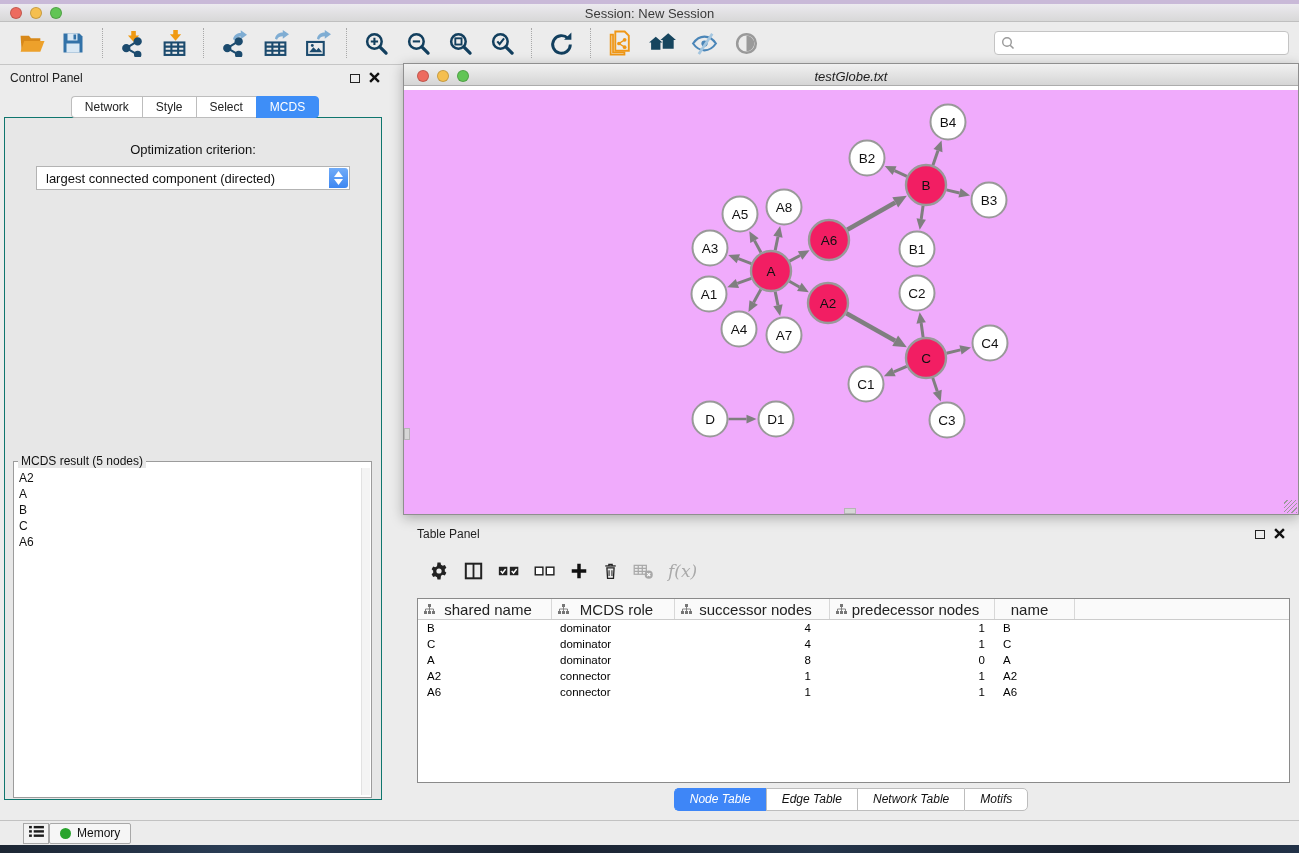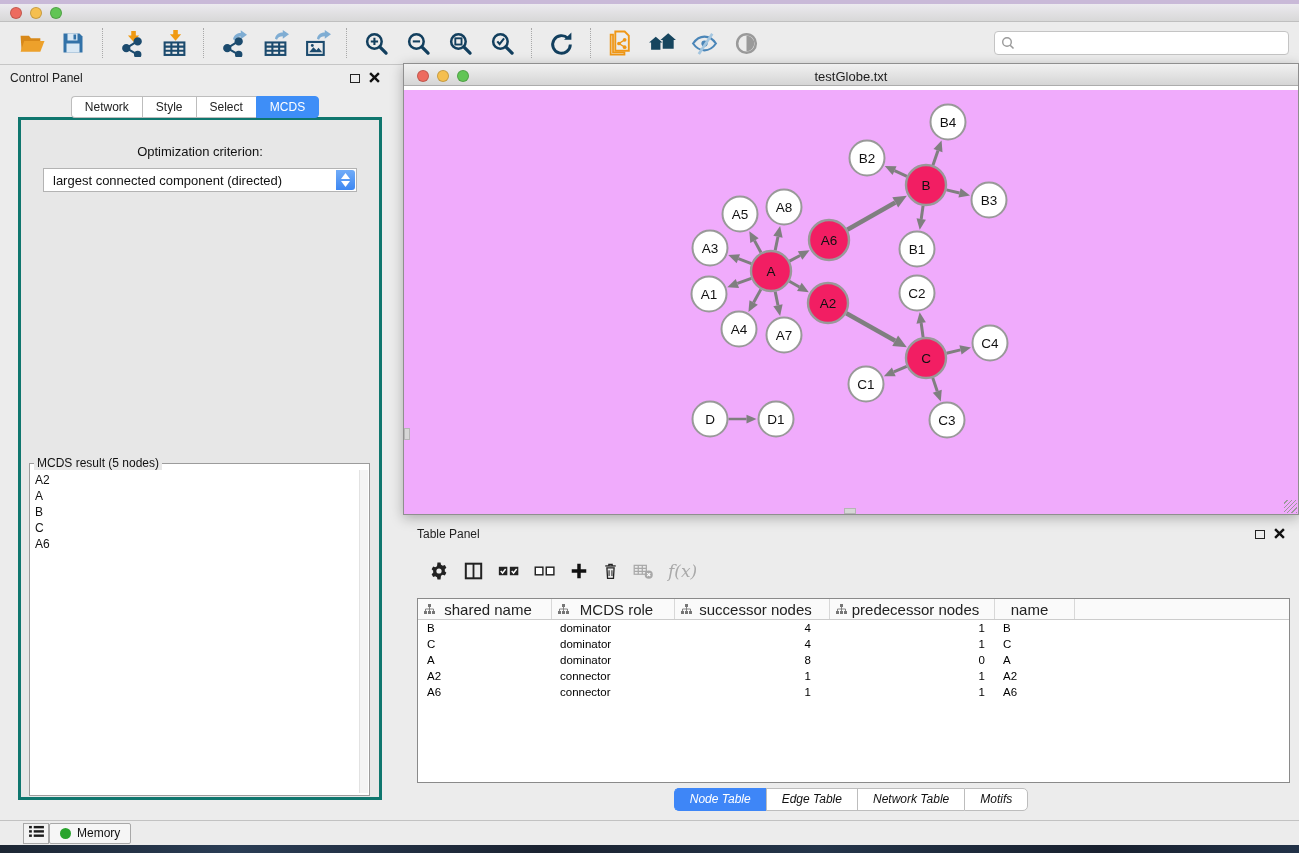--- a/index.html
+++ b/index.html
@@ -113,6 +113,7 @@
     <span class="tl yel"></span>
     <span class="tl grn"></span>
   </div>
+  <div class="title">Session: New Session</div>
 </div>
 
 <div class="toolbar">

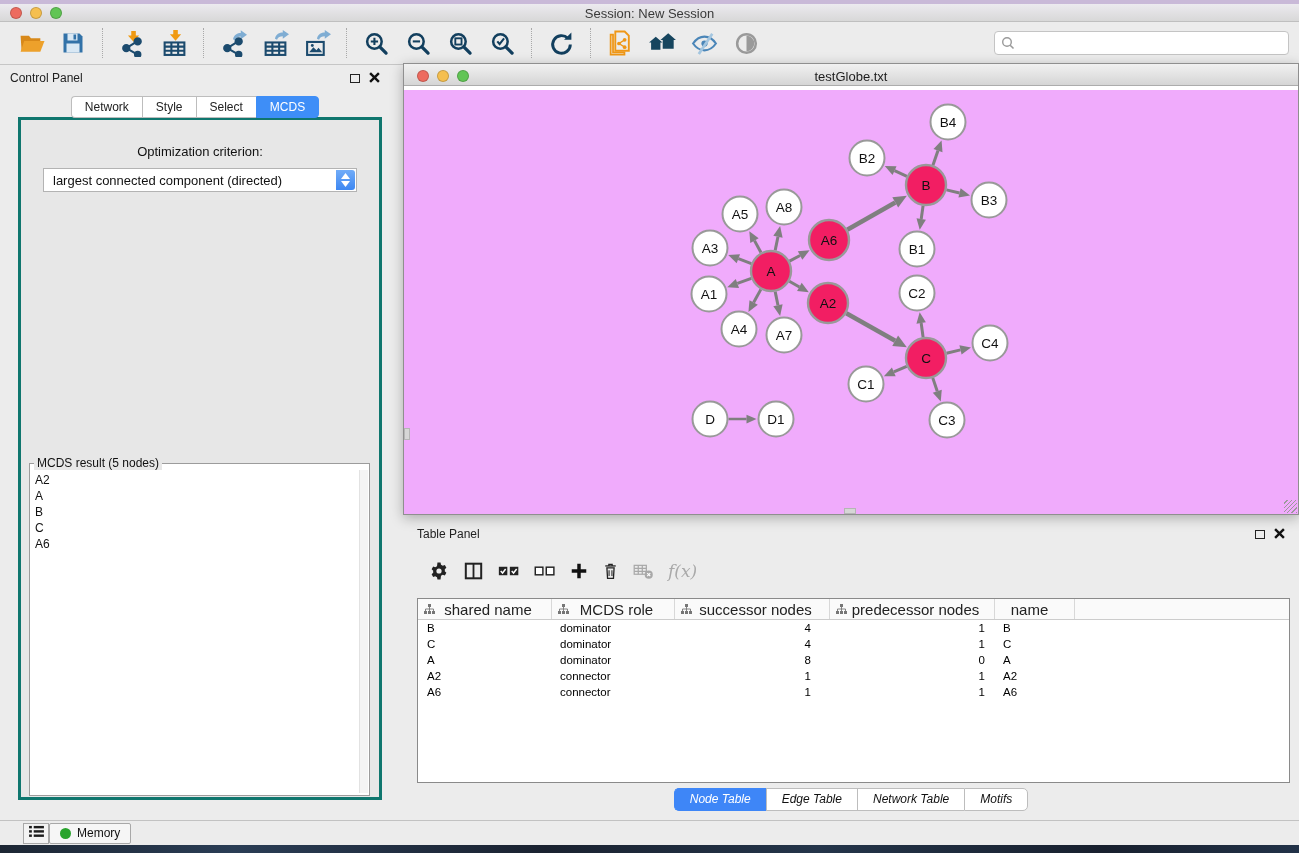--- a/index.html
+++ b/index.html
@@ -57,7 +57,7 @@
   
   .net-window { position:absolute; left:403px; top:63px; width:896px; height:452px; background:#fff;
     border:1px solid #8f8f8f; box-shadow:0 3px 12px rgba(0,0,0,.28); }
-  .nw-titlebar { position:relative; height:22px; background:linear-gradient(#f1f1f1,#d5d5d5); border-bottom:1px solid #acacac; }
+  .nw-titlebar { position:relative; height:22px; background:linear-gradient(#f1f1f1,#d5d5d5); border-bottom:1px solid #acacac;font-style:italic; }
   .nw-titlebar .traffic { top:6px; left:13px; }
   .nw-titlebar .tl { width:12px; height:12px; }
   .nw-title { position:absolute; left:0; right:0; top:5px; text-align:center; font-size:13px; color:#1d1d1d; }

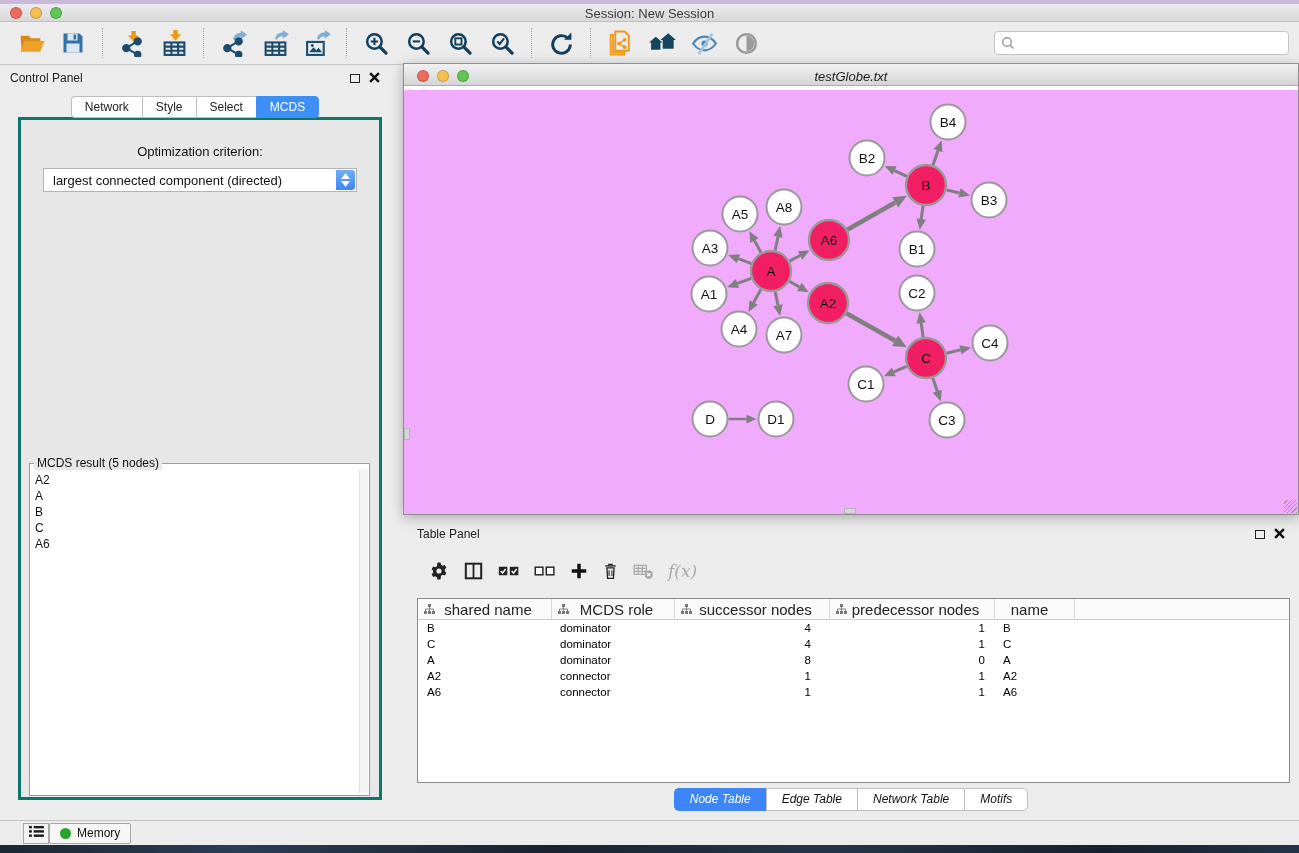--- a/index.html
+++ b/index.html
@@ -37,7 +37,7 @@
   .cp-tab:first-child { border-radius:4px 0 0 4px; }
   .cp-tab:last-child { border-radius:0 4px 4px 0; border-right:1px solid #bdbdbd; }
   .cp-tab.active { background:#3e8ef7; color:#fff; border-color:#3e8ef7; }
-  .cp-body { position:absolute; top:52px; left:18px; right:8px; height:683px; background:#e7e7e7; border:3px solid #0f766e; }
+  .cp-body { position:absolute; top:52px; left:4px; right:8px; height:683px; background:#e7e7e7; border:1px solid #0f766e; }
   .opt-label { text-align:center; margin-top:24px; font-size:13px; color:#111; }
   .select-row { display:flex; justify-content:center; margin-top:9px; }
   .cy-select { width:314px; height:24px; background:#fff; border:1px solid #b3b3b3; border-radius:0;

